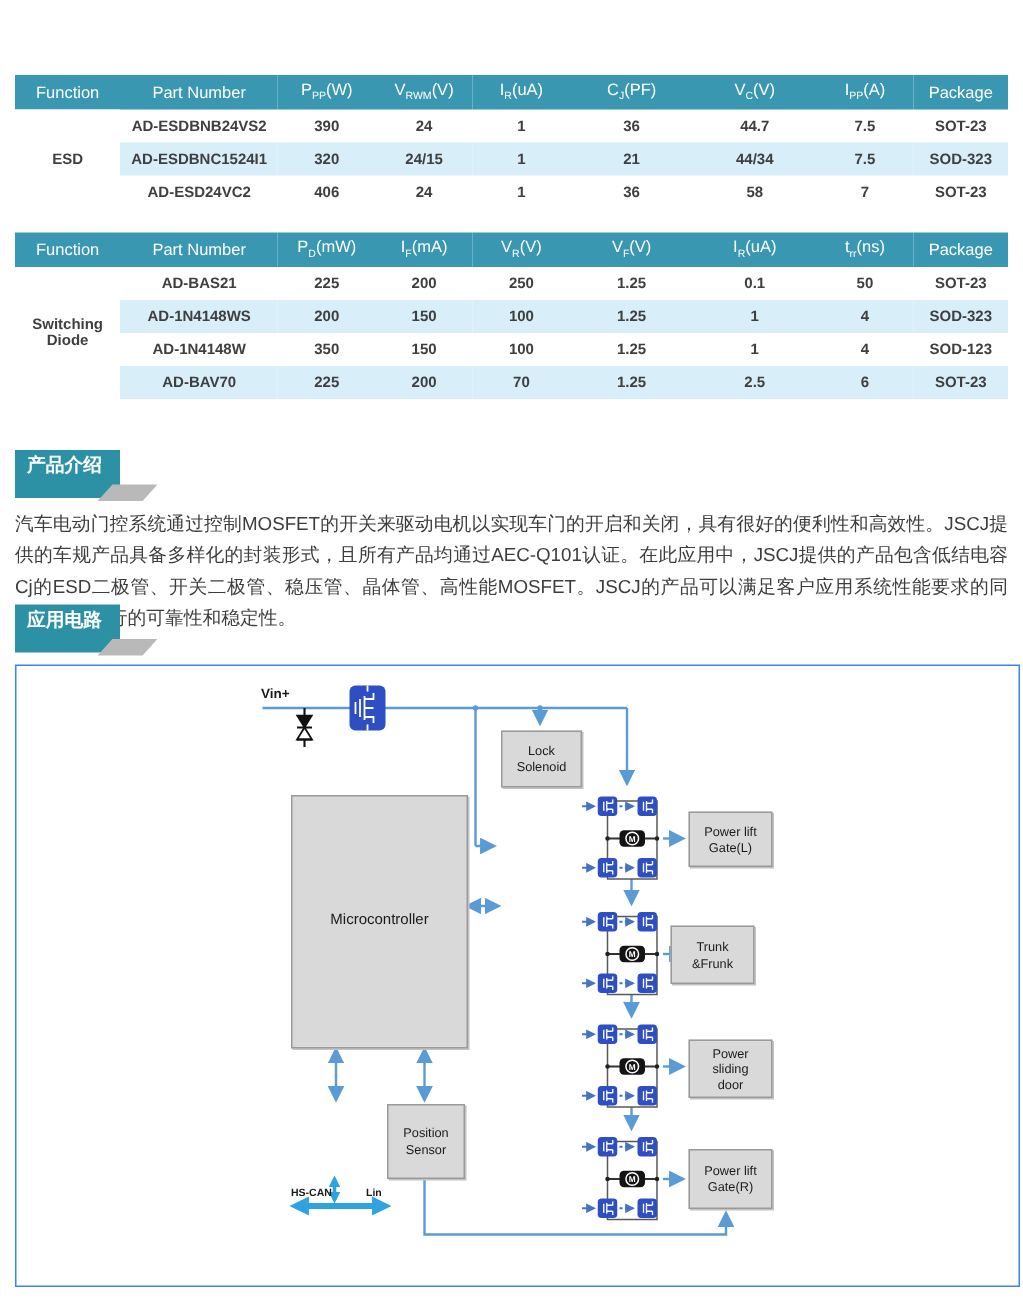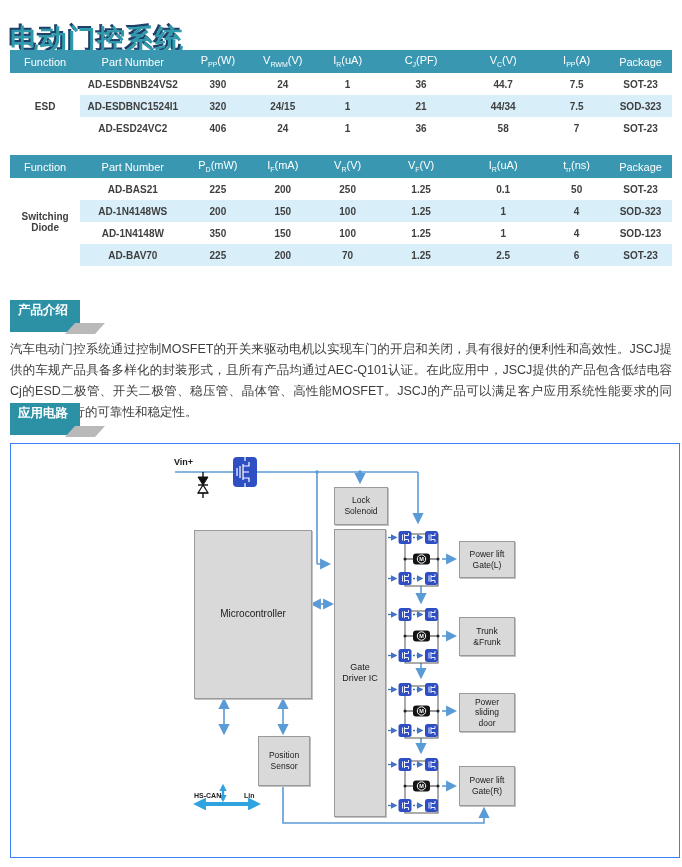--- a/index.html
+++ b/index.html
@@ -43,7 +43,6 @@
 
 <div class="page">
 
-  <h1 class="main-title">电动门控系统</h1>
 
   <table class="spec" id="table1">
     <colgroup>

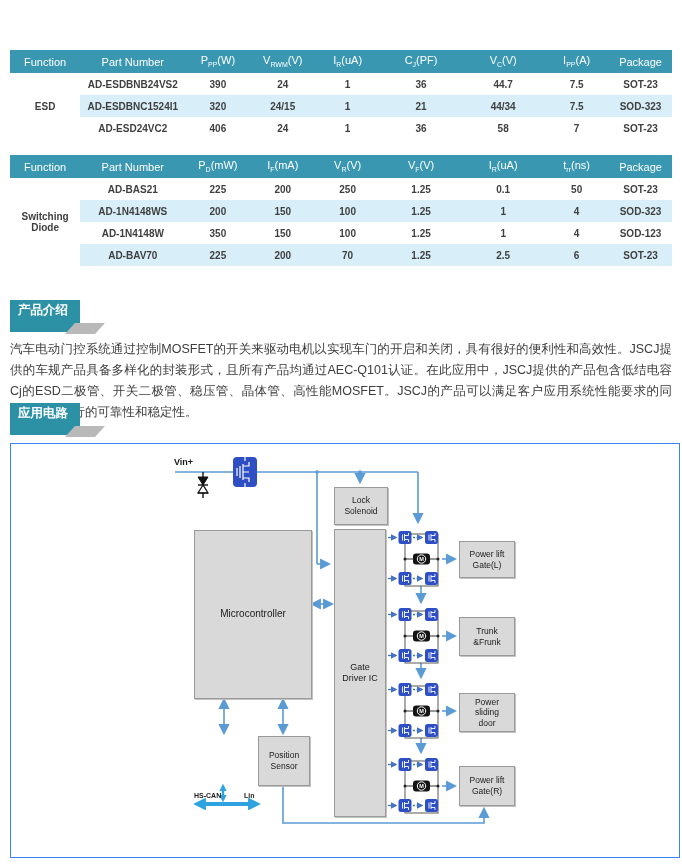--- a/index.html
+++ b/index.html
@@ -394,7 +394,7 @@
           <div>Power lift</div>
           <div>Gate(L)</div>
         </div>
-        <div class="dbox" style="left: 448px; top: 173px; width: 54px; height: 37px; font-size: 8.5px;">
+        <div class="dbox" style="left: 436px; top: 173px; width: 54px; height: 37px; font-size: 8.5px;">
           <div>Trunk</div>
           <div>&amp;Frunk</div>
         </div>

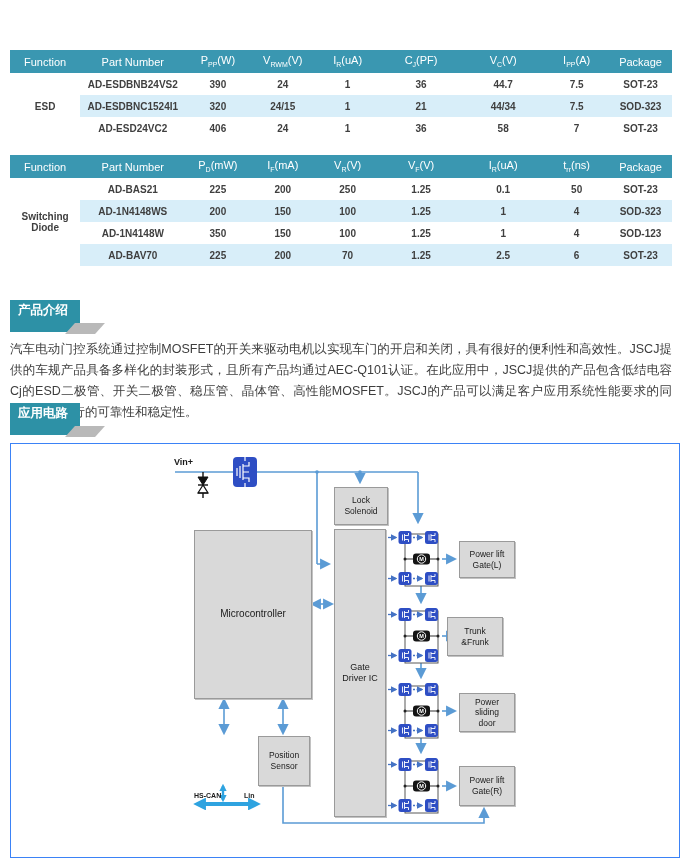--- a/index.html
+++ b/index.html
@@ -375,10 +375,6 @@
       <div>Microcontroller</div>
     </div>
 
-    <div class="dbox" style="left:323px;top:85px;width:50px;height:286px;font-size:9px;">
-      <div>Gate</div>
-      <div>Driver IC</div>
-    </div>
 
 
     <div class="dbox" style="left:247px;top:292px;width:50px;height:48px;font-size:8.5px;">

